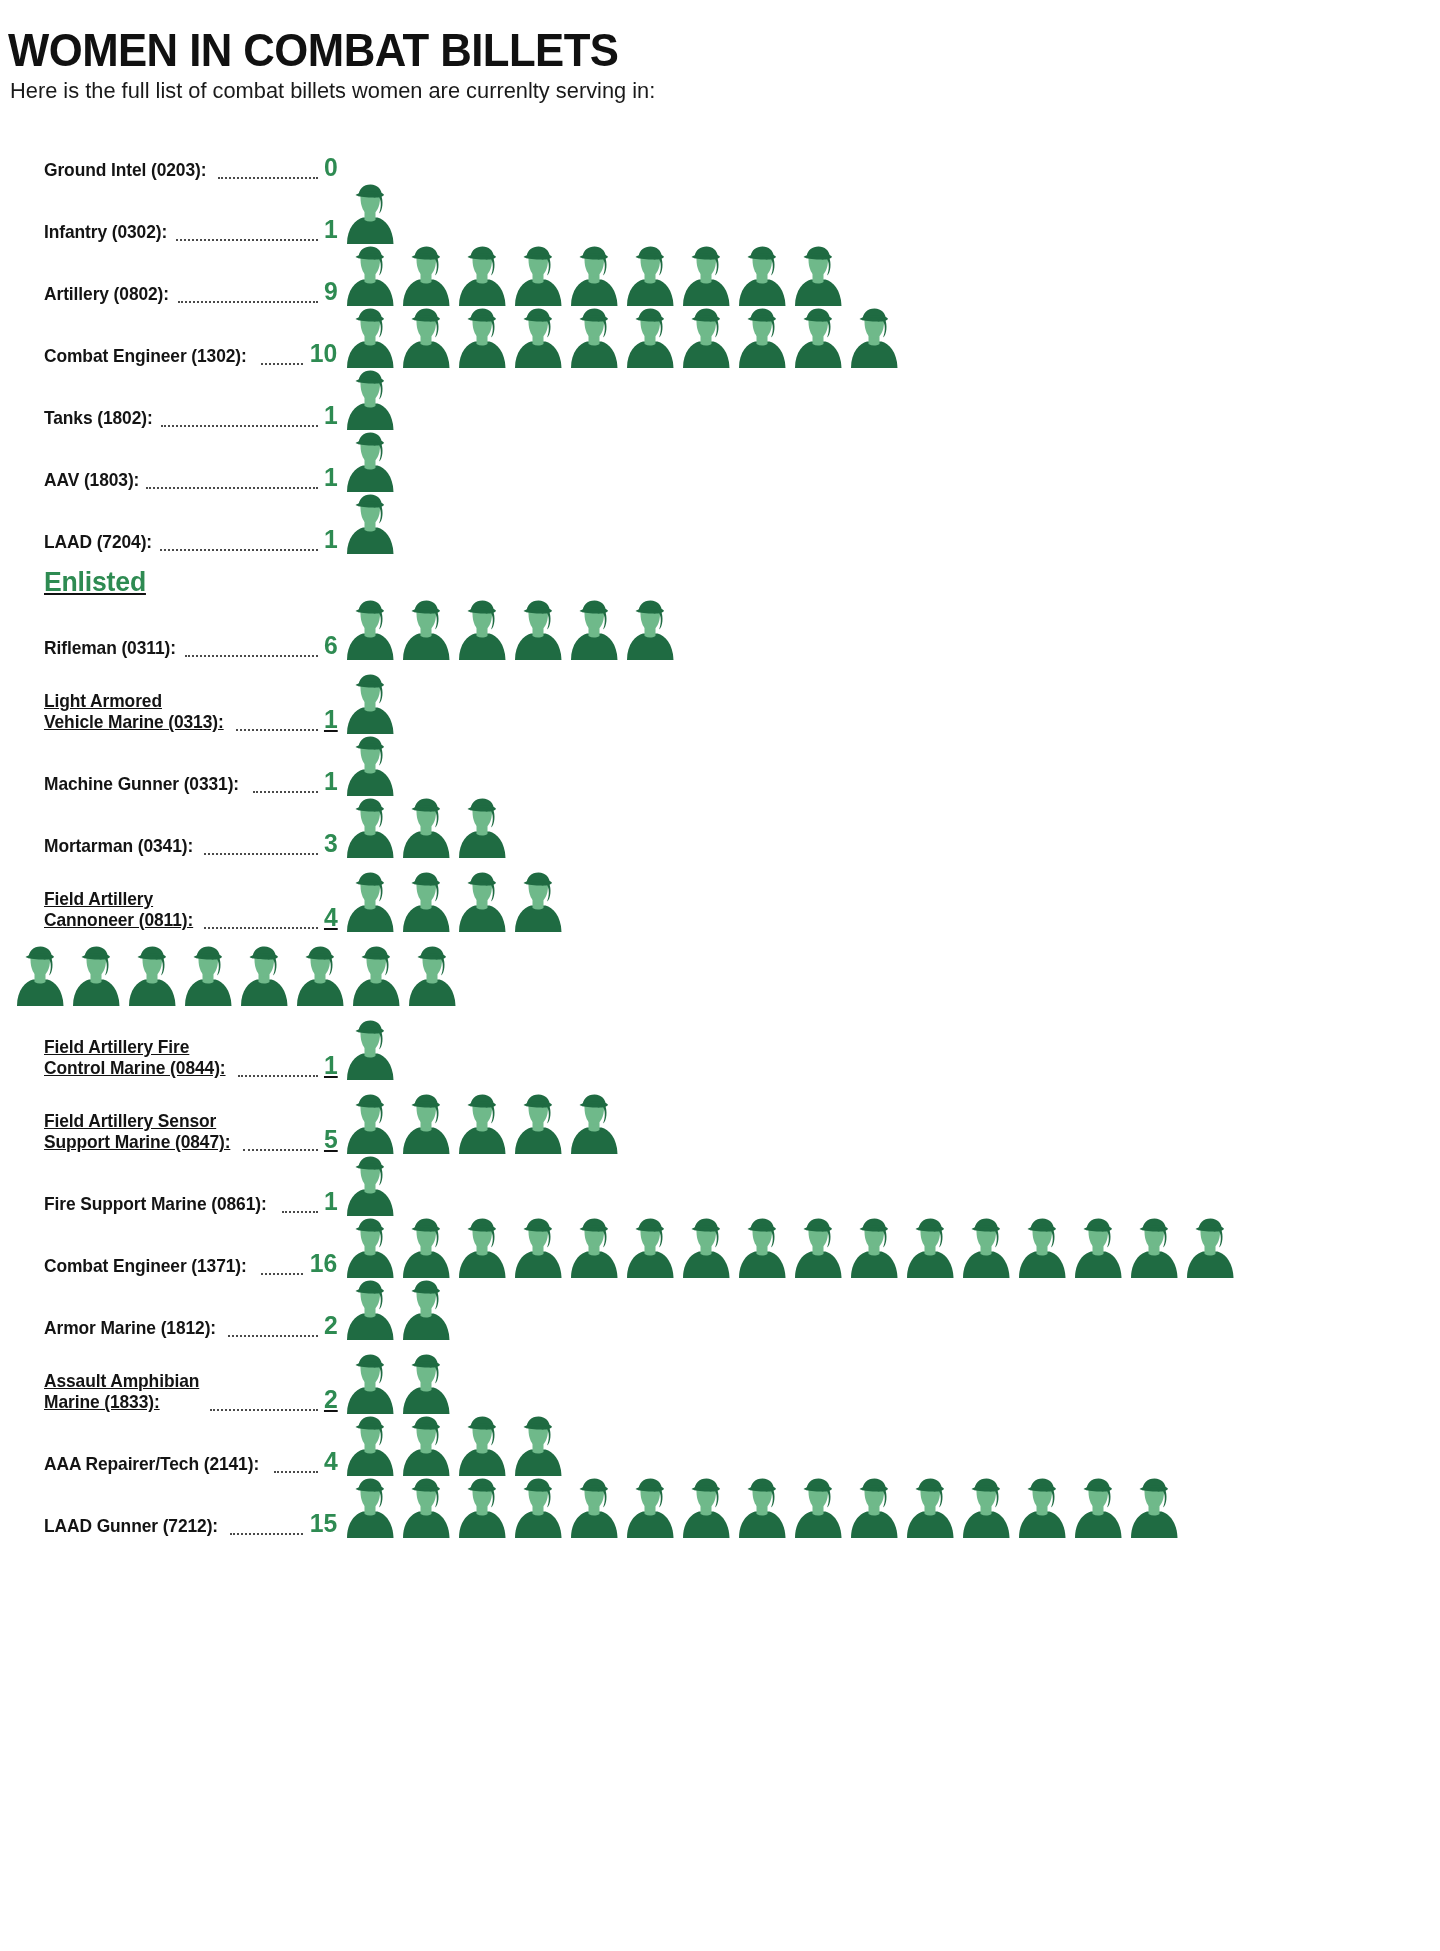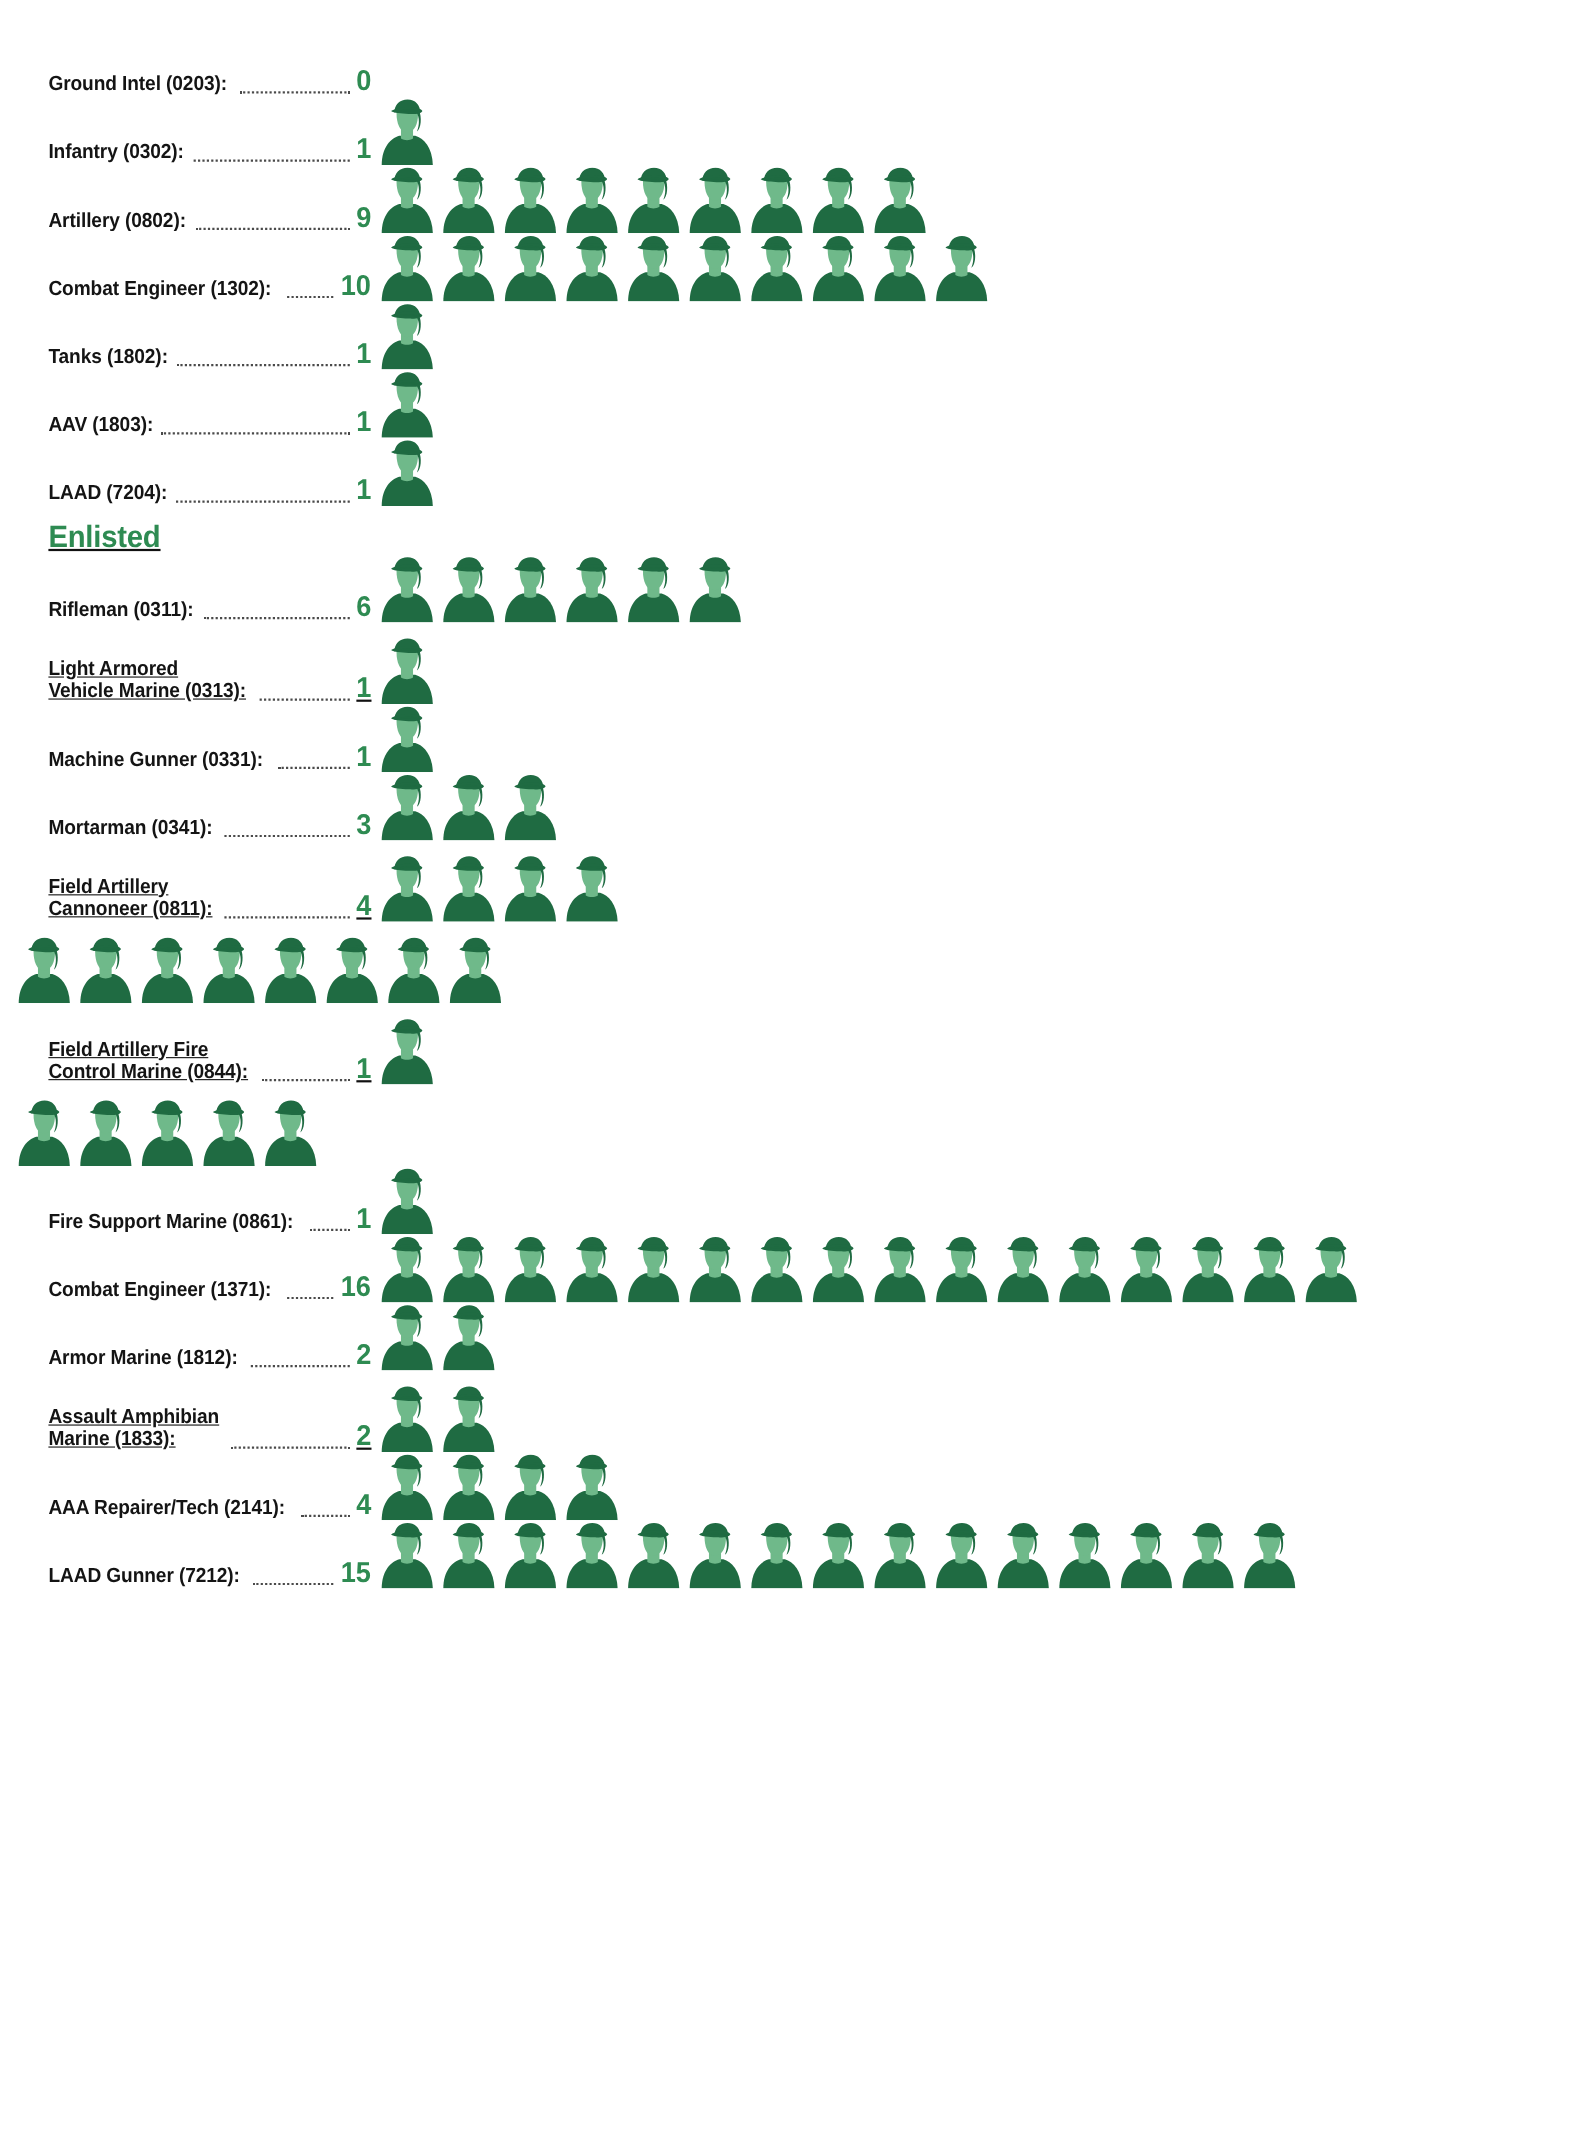--- a/index.html
+++ b/index.html
@@ -154,6 +154,10 @@
 
 <div class="page">
 
+  <div class="header">
+    <div class="title">WOMEN IN COMBAT BILLETS</div>
+    <div class="subtitle">Here is the full list of combat billets women are currenlty serving in:</div>
+  </div>
 
   <div class="rows" id="rows-root">
       <div class="row">

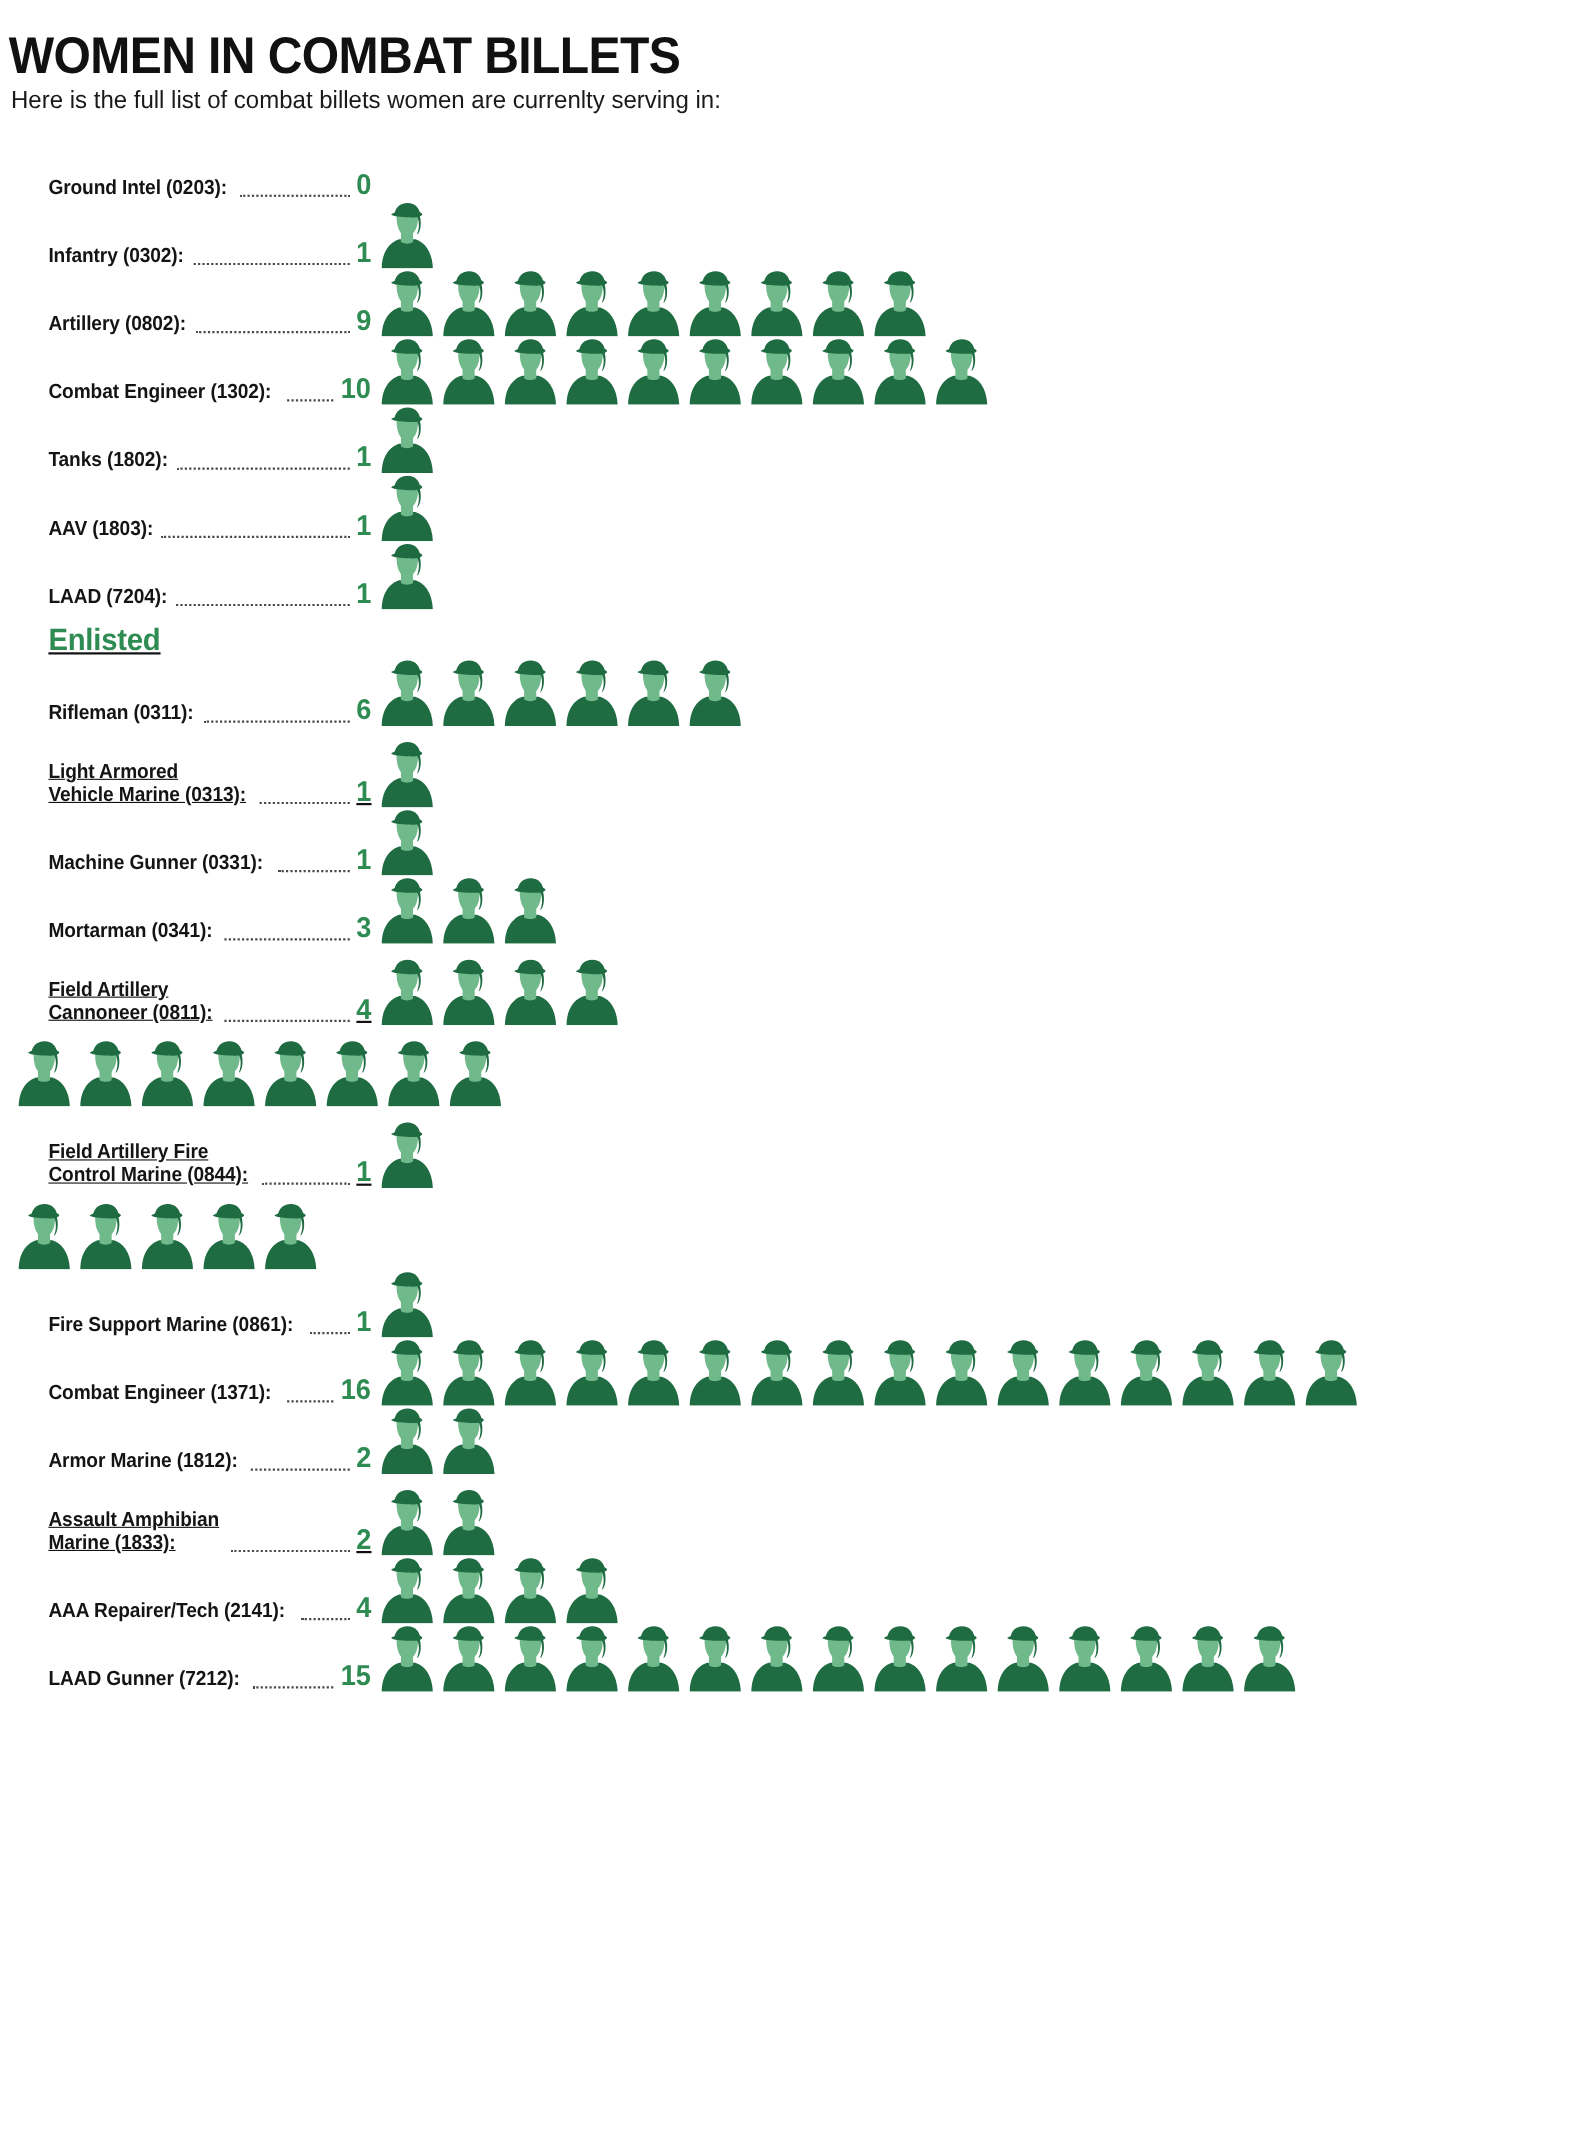--- a/index.html
+++ b/index.html
@@ -804,6 +804,12 @@
         </div>
       </div>
       <div class="row tall">
+        <div class="labelbox">
+          <div class="labeltext">Field Artillery Sensor
+Support Marine (0847):</div>
+          <div class="leader"></div>
+          <div class="count">5</div>
+        </div>
         <div class="figures">
           <span class="fig">
             <svg viewBox="0 0 56 60" xmlns="http://www.w3.org/2000/svg" aria-hidden="true">

